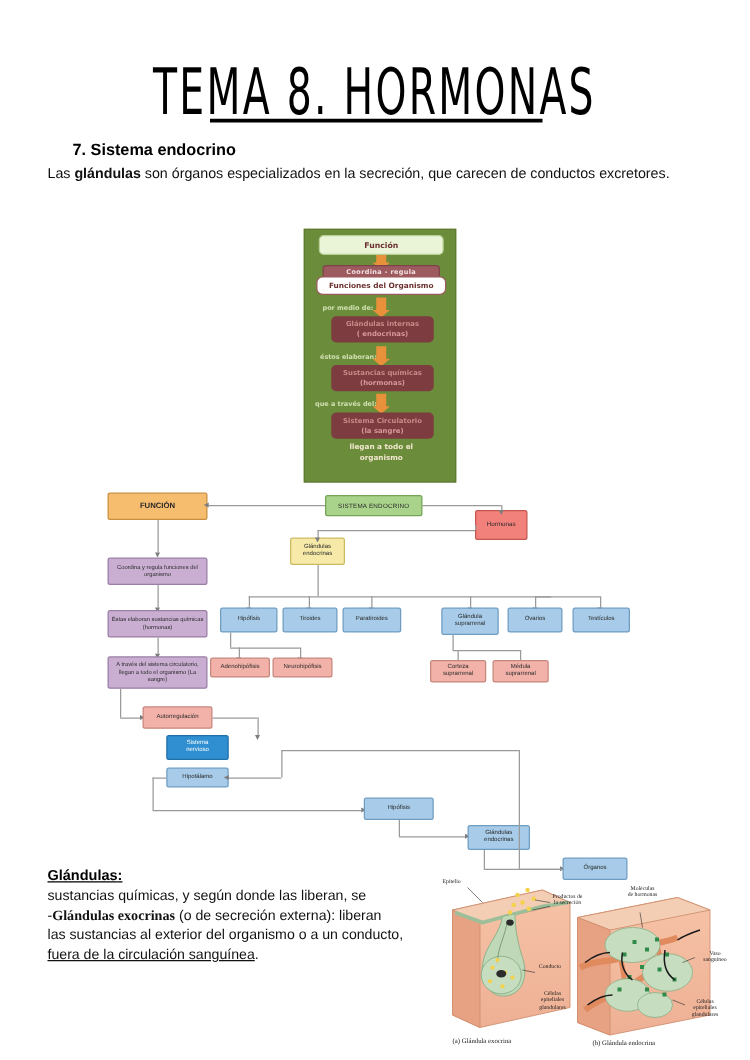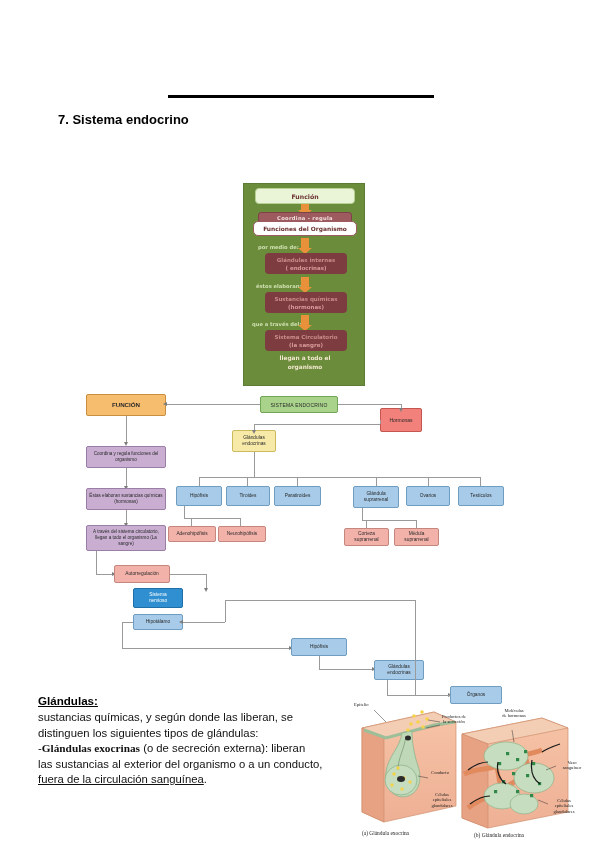--- a/index.html
+++ b/index.html
@@ -162,6 +162,9 @@
 
 <div class="page">
 
+  <div class="title-wrap">
+    <span class="title">TEMA 8. HORMONAS</span>
+  </div>
   <div class="title-rule"></div>
 
   <div class="h-sec">7. Sistema endocrino</div>

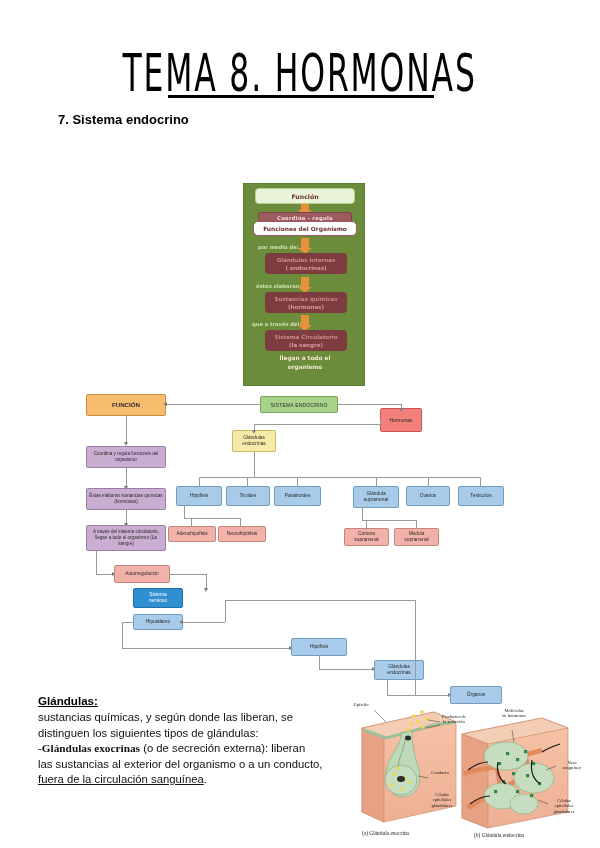--- a/index.html
+++ b/index.html
@@ -170,6 +170,7 @@
   <div class="h-sec">7. Sistema endocrino</div>
 
   <div class="intro">
+    <div>Las <b>glándulas</b> son órganos especializados en la secreción, que carecen de conductos excretores.</div>
   </div>
 
   <div class="poster">

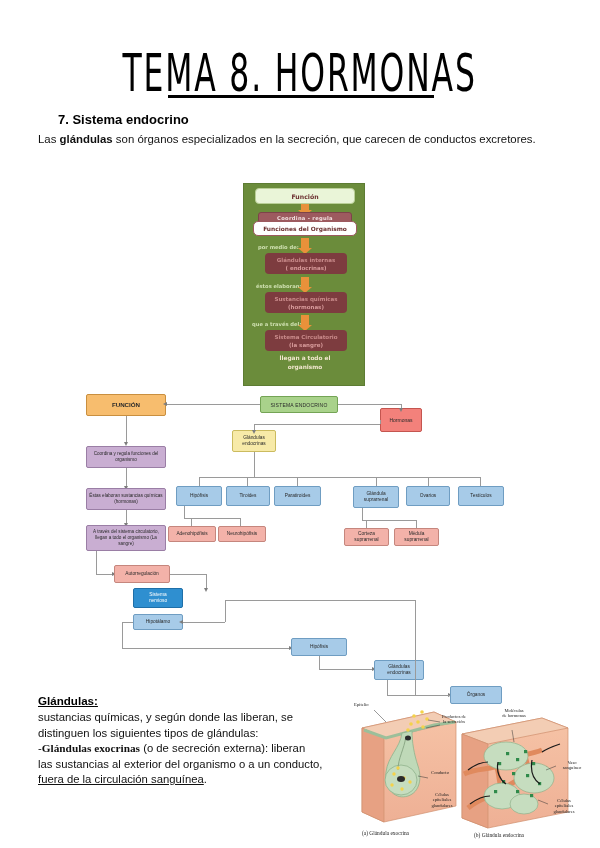--- a/index.html
+++ b/index.html
@@ -323,7 +323,6 @@
 
   <div class="gbody">
     <div>sustancias químicas, y según donde las liberan, se</div>
-    <div>distinguen los siguientes tipos de glándulas:</div>
     <div>-<b>Glándulas exocrinas</b> (o de secreción externa): liberan</div>
     <div>las sustancias al exterior del organismo o a un conducto,</div>
     <div><u>fuera de la circulación sanguínea</u>.</div>

